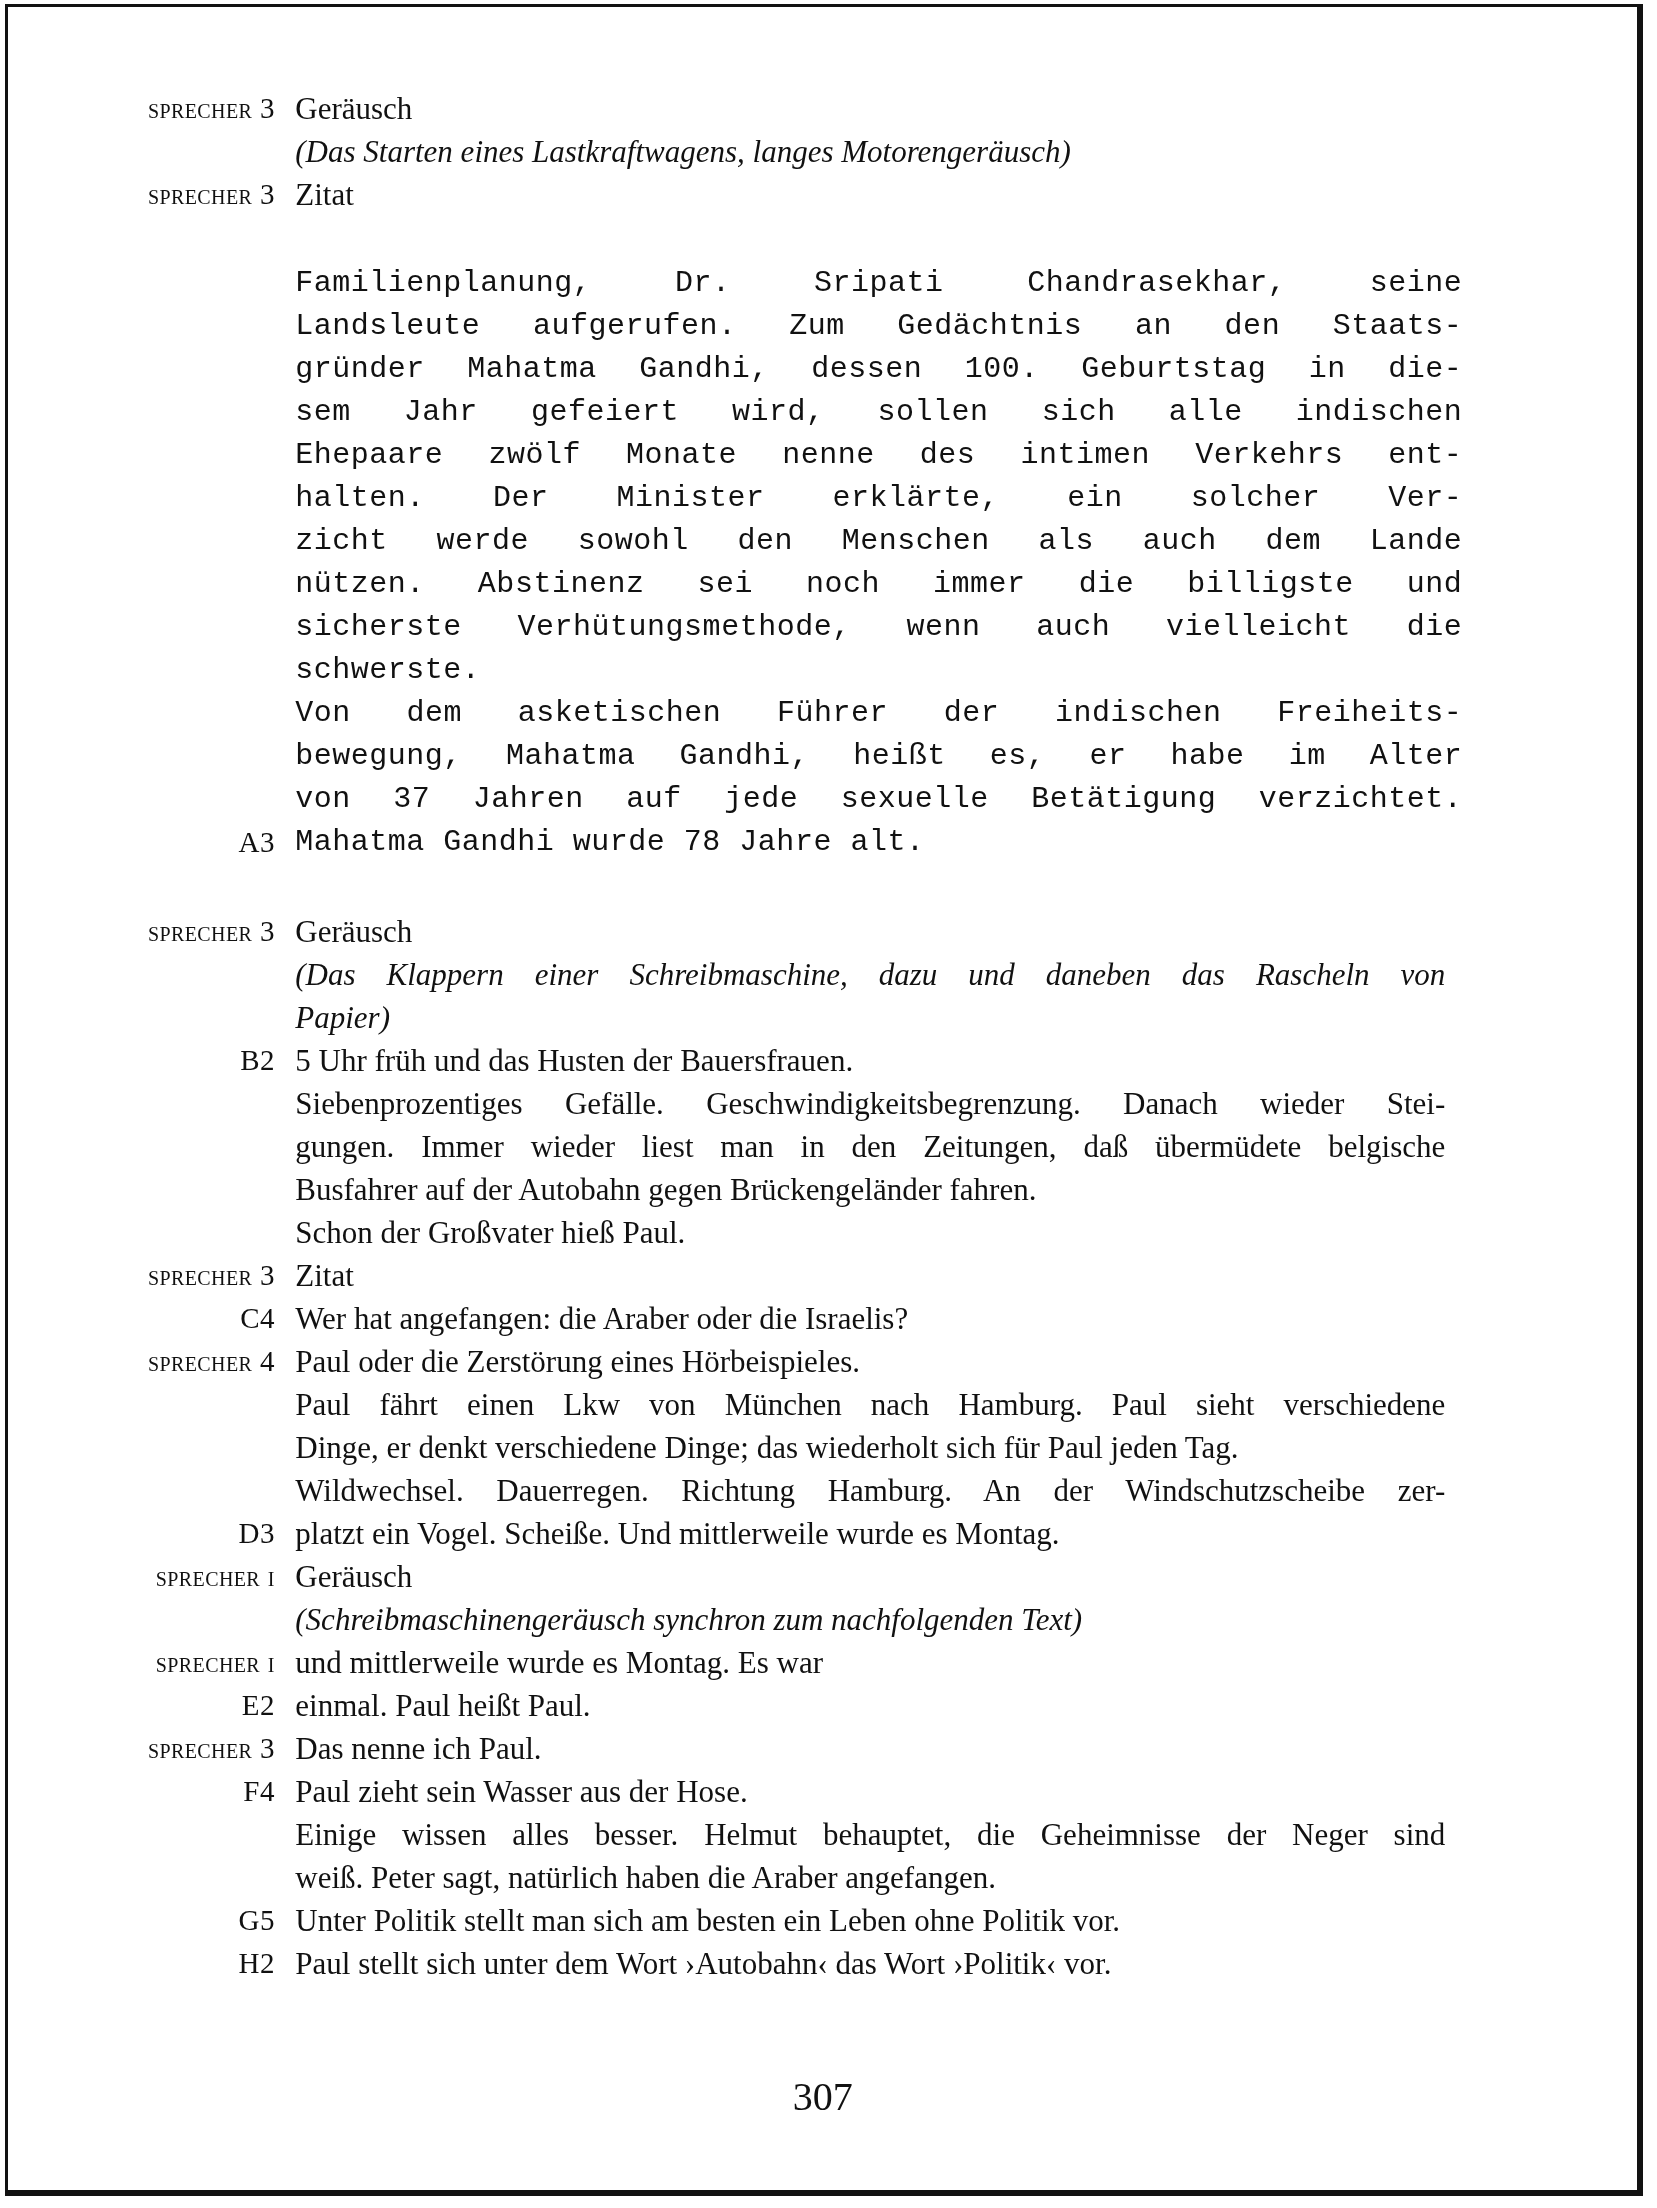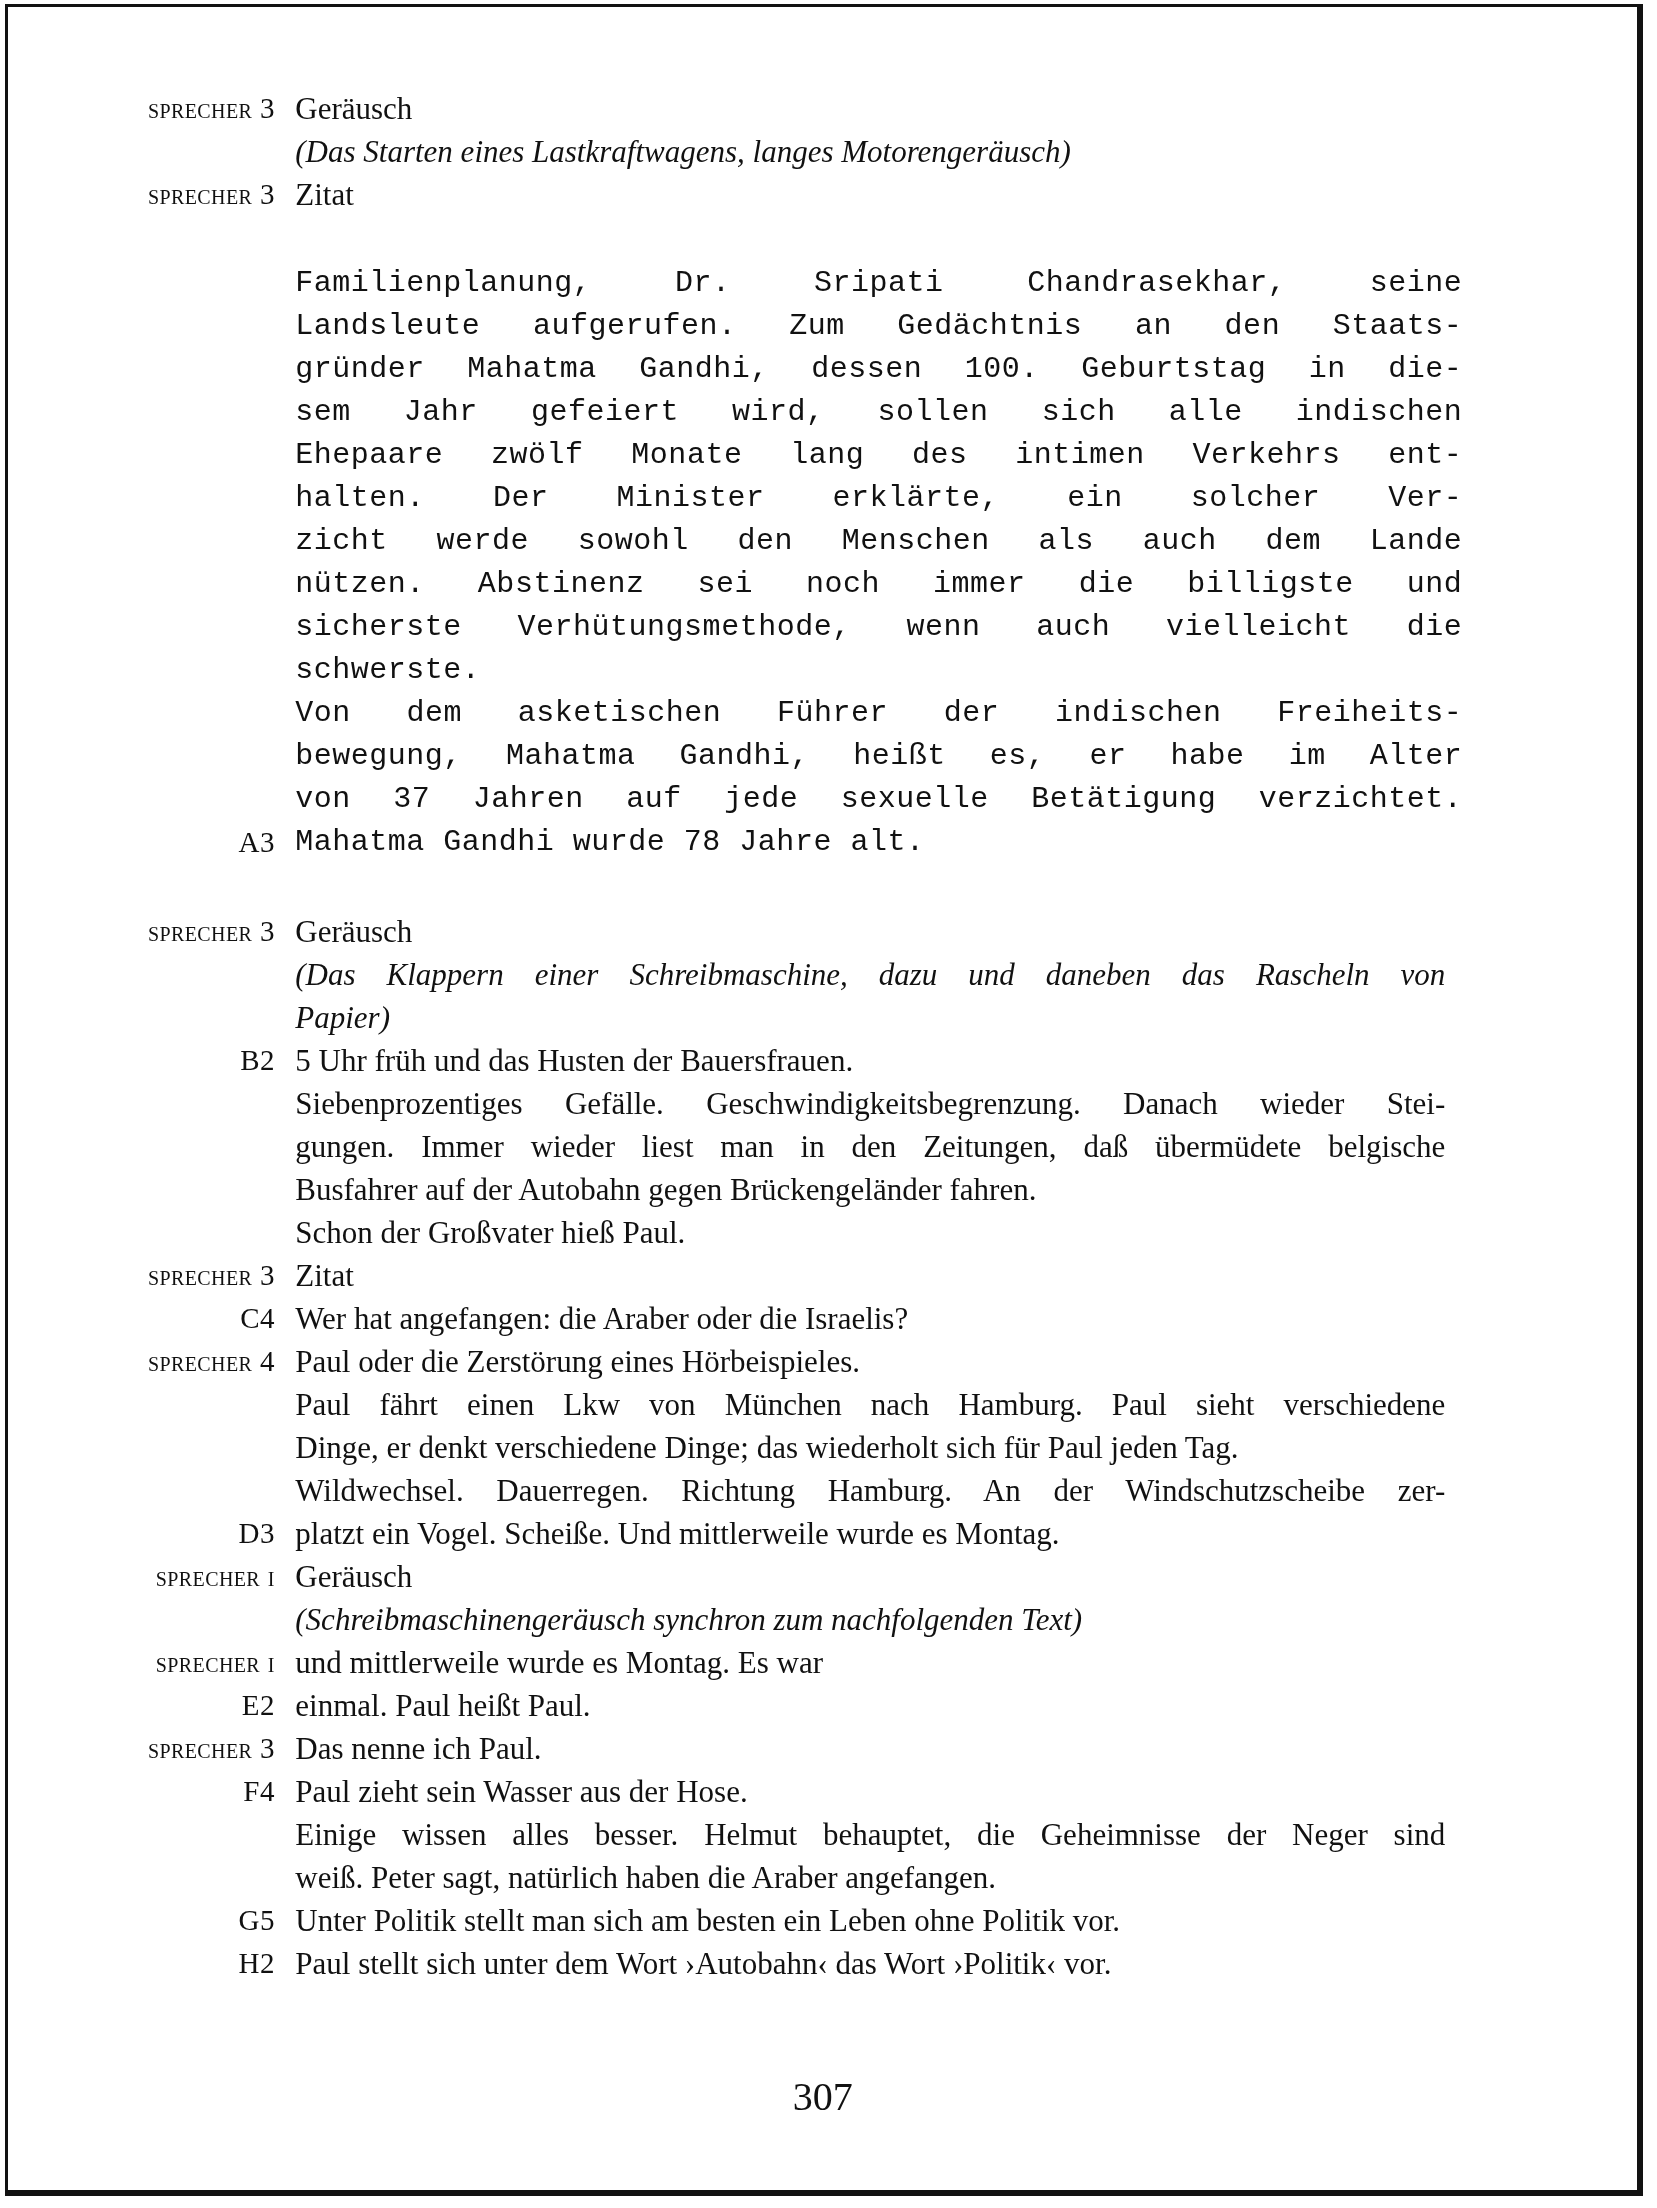--- a/index.html
+++ b/index.html
@@ -69,7 +69,7 @@
         <span class="ln">Landsleute aufgerufen. Zum Gedächtnis an den Staats-</span>
         <span class="ln">gründer Mahatma Gandhi, dessen 100. Geburtstag in die-</span>
         <span class="ln">sem Jahr gefeiert wird, sollen sich alle indischen</span>
-        <span class="ln">Ehepaare zwölf Monate lang des intimen Verkehrs ent-</span>
+        <span class="ln">Ehepaare zwölf Monate nenne des intimen Verkehrs ent-</span>
         <span class="ln">halten. Der Minister erklärte, ein solcher Ver-</span>
         <span class="ln">zicht werde sowohl den Menschen als auch dem Lande</span>
         <span class="ln">nützen. Abstinenz sei noch immer die billigste und</span>

